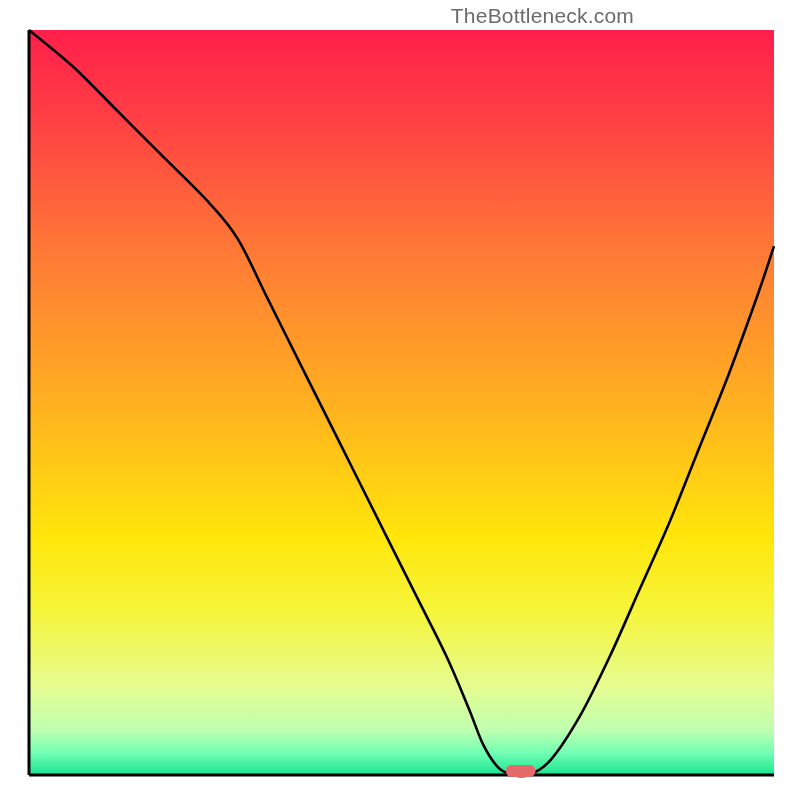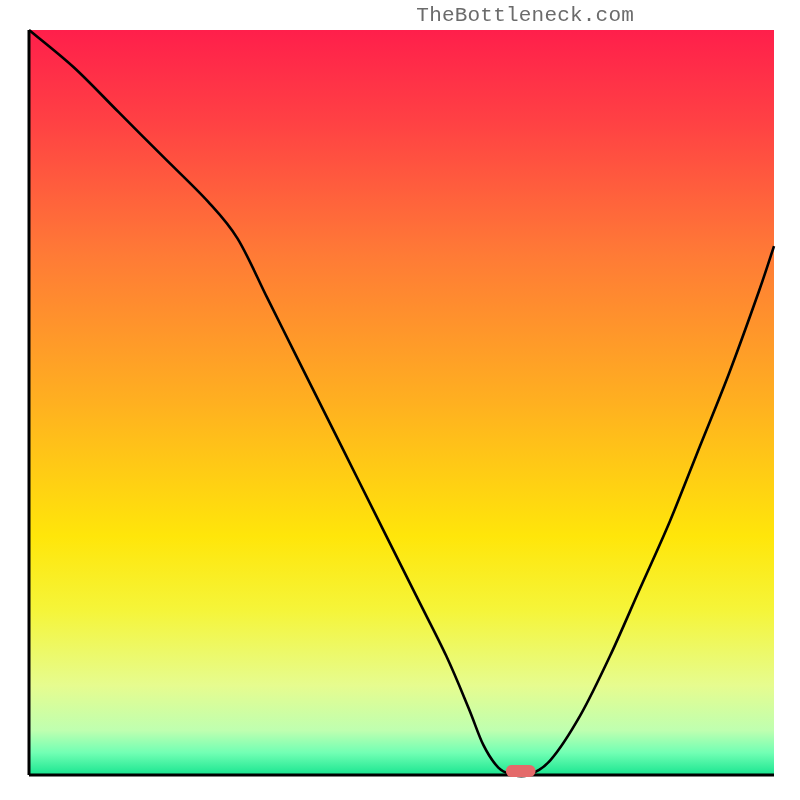--- a/index.html
+++ b/index.html
@@ -14,7 +14,6 @@
     position: relative;
     width: 644px;
     height: 800px;
-    font-family: Liberation Mono, monospace;
   }
   .watermark {
     position: absolute;

